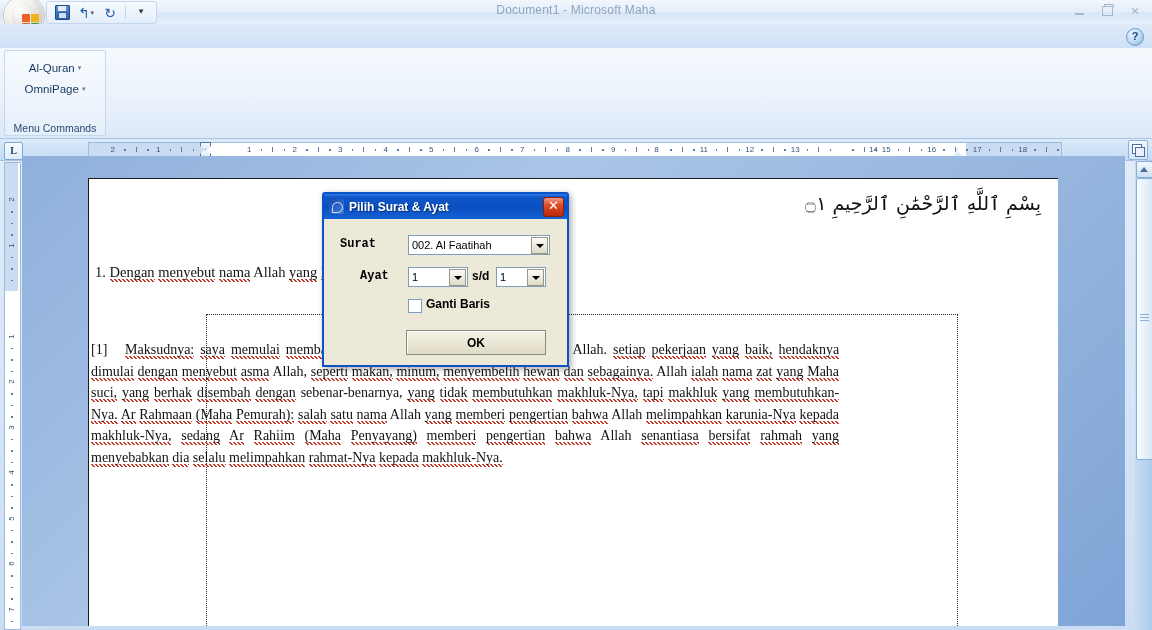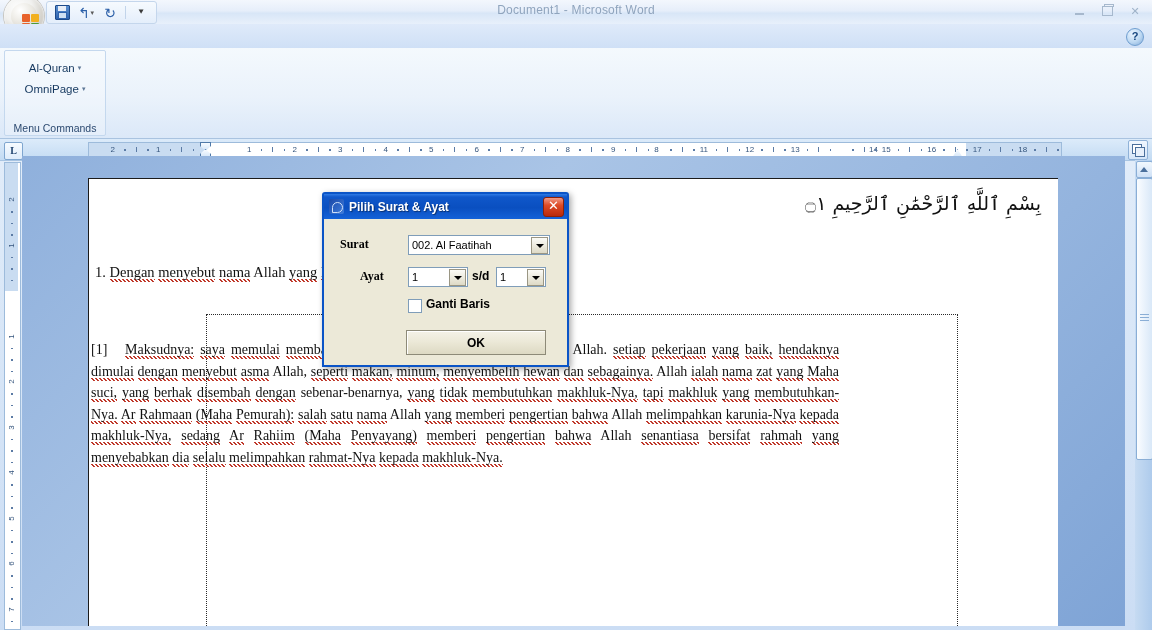--- a/index.html
+++ b/index.html
@@ -215,7 +215,7 @@
       </div>
     </div>
 
-    <div class="win-title">Document1 - Microsoft Word</div>
+    <div class="win-title">Document1 - Microsoft Maha</div>
 
     <div class="wincontrols">
       <div class="wbtn">

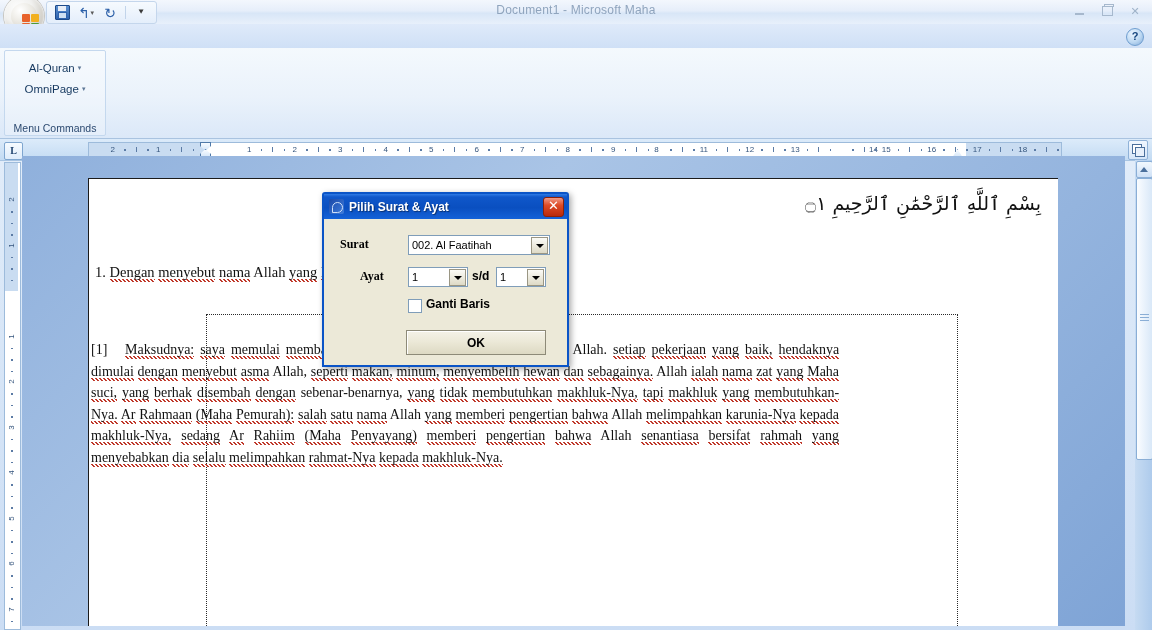--- a/index.html
+++ b/index.html
@@ -164,7 +164,7 @@
     font-family:"DejaVu Sans",sans-serif;}
   .dlg-body{position:absolute;left:0;top:25px;width:100%;height:146px;background:#ece9d8;}
   .dlg-label{position:absolute;font-size:12px;font-weight:bold;color:#000;
-    font-family:Liberation Serif, serif;}
+    font-family:Liberation Mono, monospace;}
   .combo{position:absolute;background:#fff;border:1px solid #7f9db9;height:18px;
     display:flex;align-items:center;}
   .combo .ctext{font-size:11px;color:#000;padding-left:3px;overflow:hidden;white-space:nowrap;}

